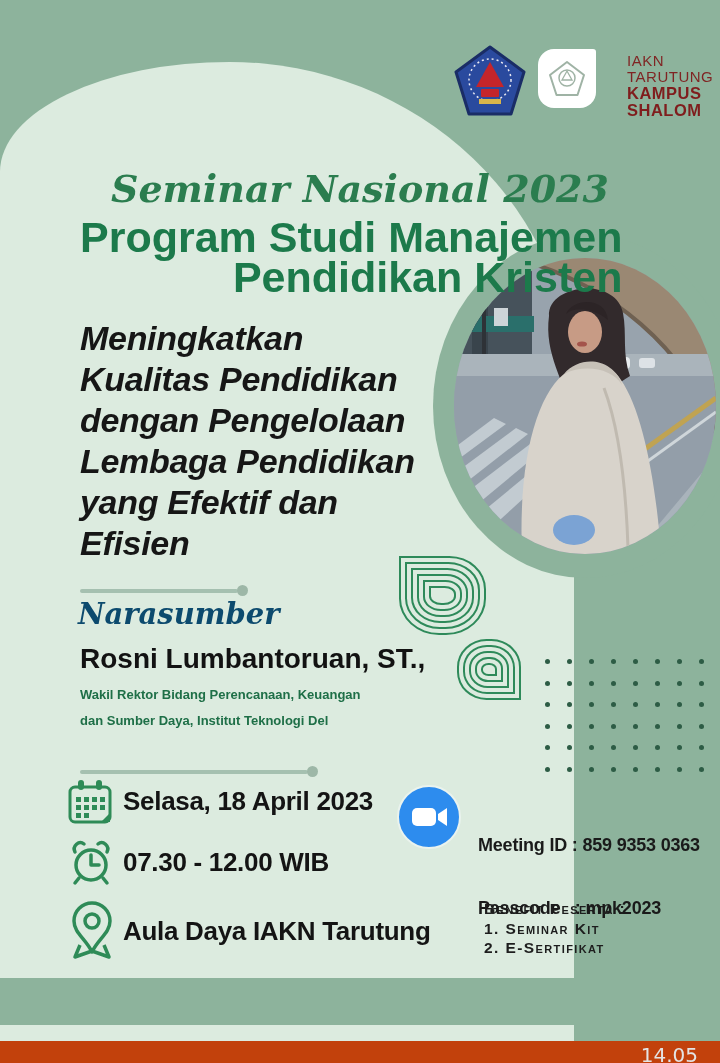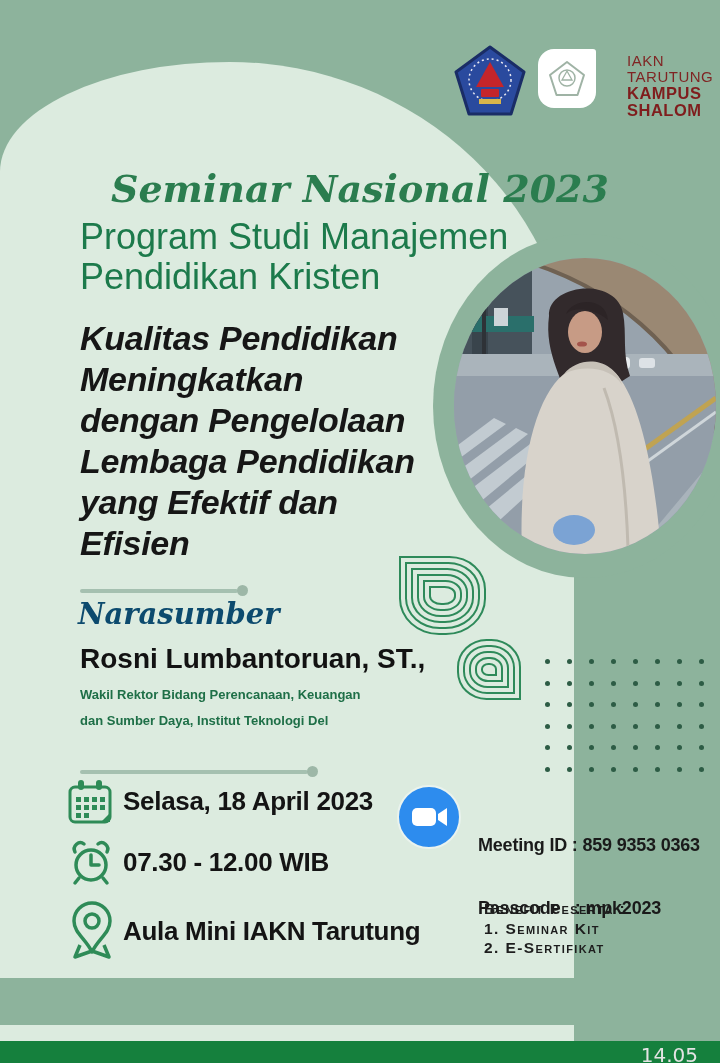--- a/index.html
+++ b/index.html
@@ -27,7 +27,7 @@
   
   .event-title{left:84px;top:166px;font-family:"DejaVu Serif",serif;font-style:italic;
                font-weight:700;font-size:38px;color:#2b7d4f;margin-left:27px;}
-  .program{left:80px;top:217px;font-weight:400;font-size:36px;line-height:40px;color:#1c7a4b;}
+  .program{left:80px;top:217px;font-weight:700;font-size:43px;line-height:40px;color:#1c7a4b;text-align:right;}
   .theme{left:80px;top:318px;font-weight:700;font-style:italic;font-size:34px;
          line-height:41px;color:#161616;letter-spacing:-.3px;}
 

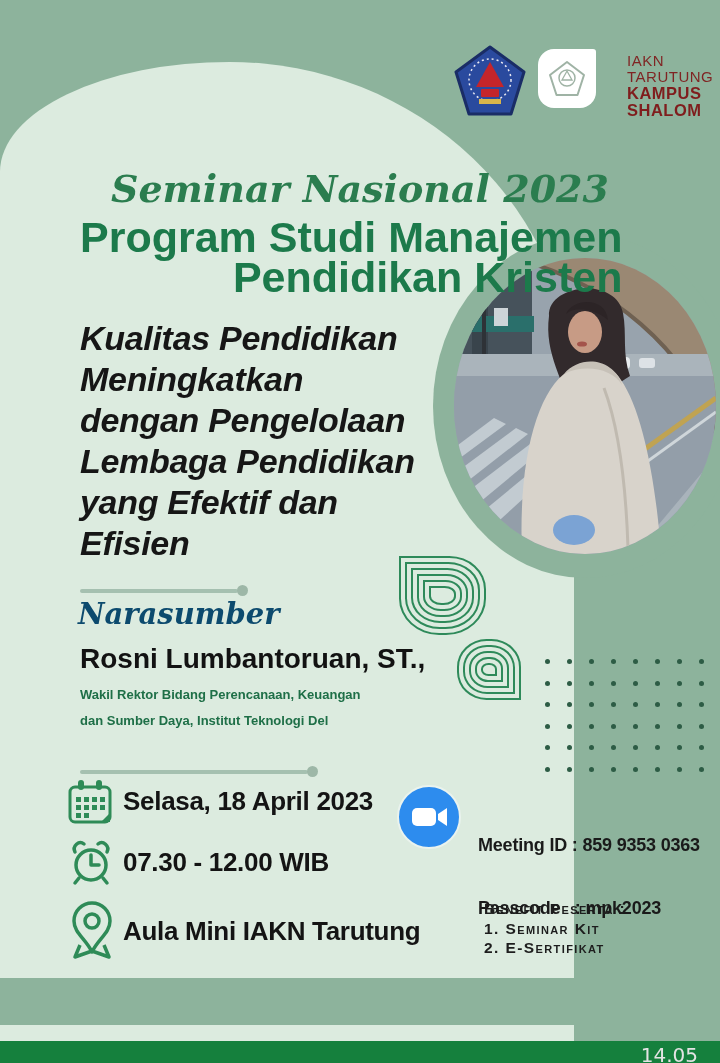--- a/index.html
+++ b/index.html
@@ -140,8 +140,8 @@
   <div>Pendidikan Kristen</div>
 </div>
 <div class="abs theme">
+  <div>Meningkatkan</div>
   <div>Kualitas Pendidikan</div>
-  <div>Meningkatkan</div>
   <div>dengan Pengelolaan</div>
   <div>Lembaga Pendidikan</div>
   <div>yang Efektif dan</div>

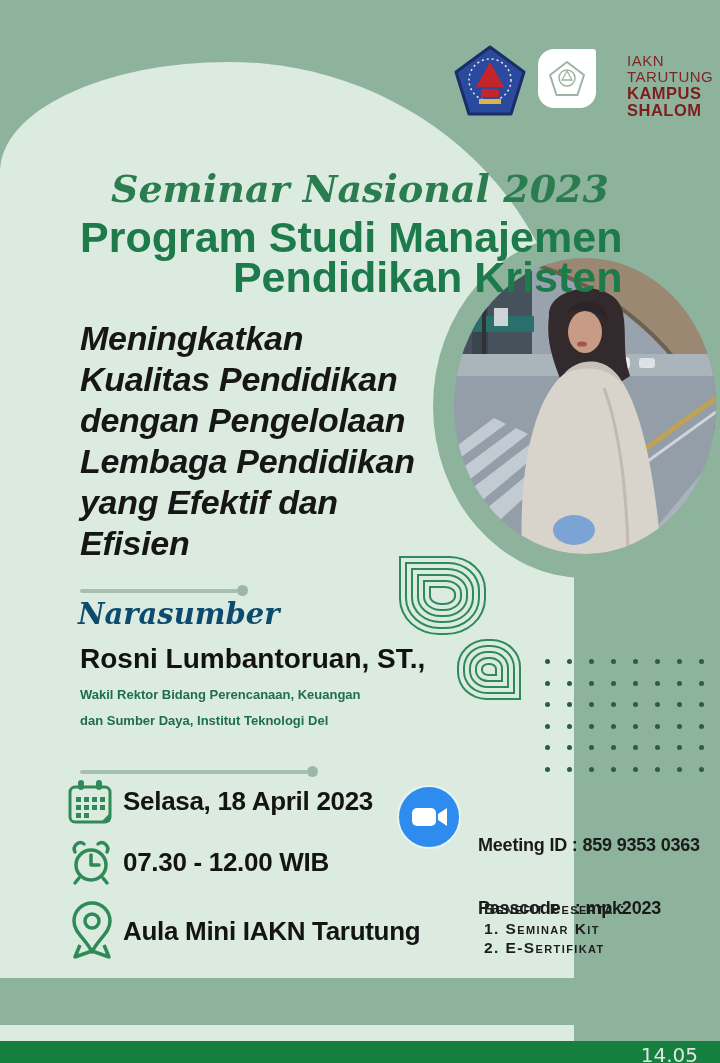--- a/index.html
+++ b/index.html
@@ -278,7 +278,7 @@
     <path d="M10,45 L5,57 L22,51 L39,57 L34,45"></path>
   </svg>
 </div>
-<div class="abs sched-text" style="left:123px;top:916px;">Aula Mini IAKN Tarutung</div>
+<div class="abs sched-text" style="left:123px;top:916px;">Aula Daya IAKN Tarutung</div>
 
 <div class="abs" style="left:397px;top:785px;">
   <svg width="64" height="64" viewBox="0 0 64 64">

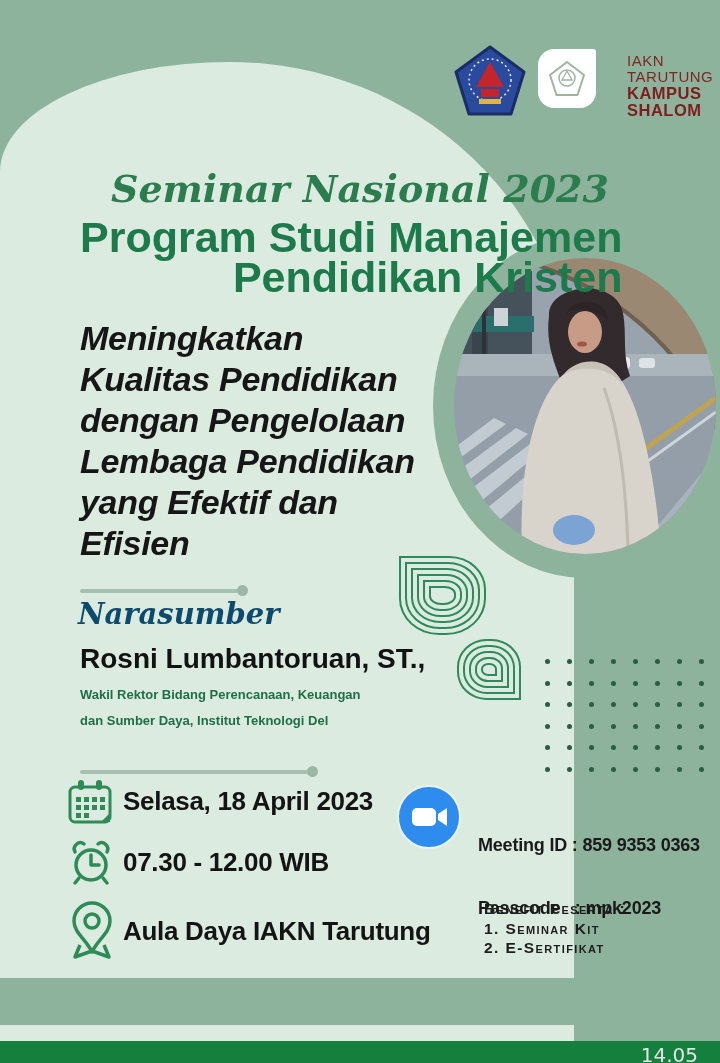--- a/index.html
+++ b/index.html
@@ -63,7 +63,7 @@
             color:#1d1d1d;font-variant:small-caps;letter-spacing:1.4px;}
 
   
-  .sys-bar{left:0;top:1041px;width:720px;height:22px;background:#15803d;}
+  .sys-bar{left:0;top:1041px;width:720px;height:22px;background:#c2410c;}
   .sys-clock{right:22px;top:2px;position:absolute;color:#e3e3e3;font-size:20px;
              font-family:"DejaVu Sans",sans-serif;}
 </style>

